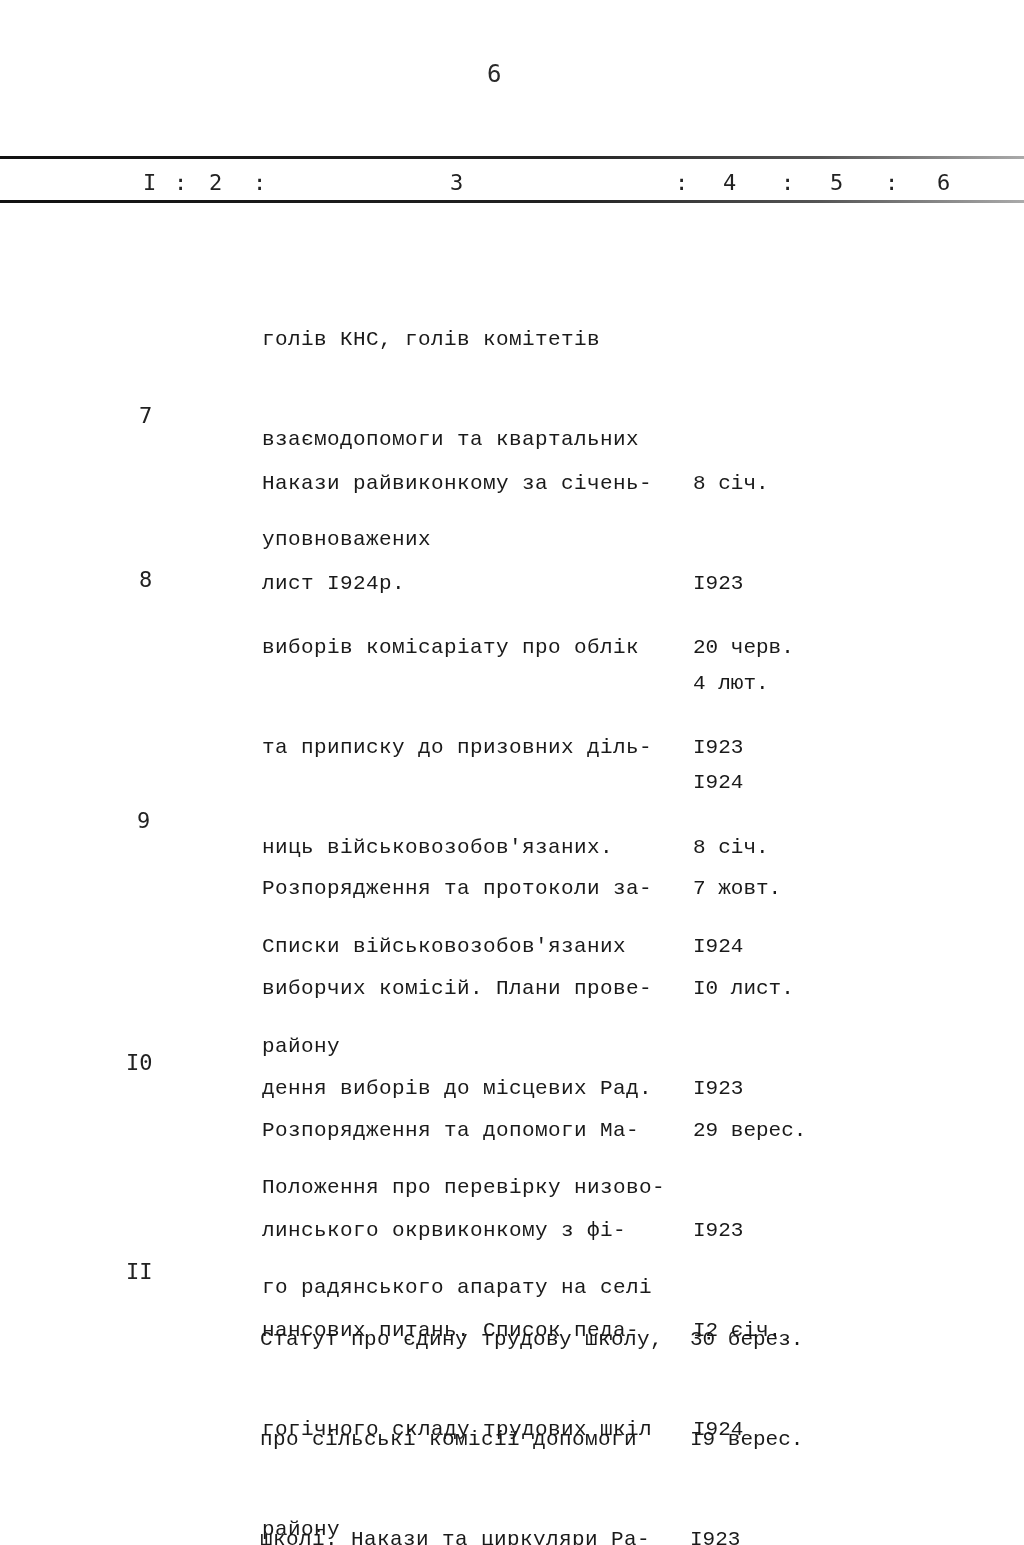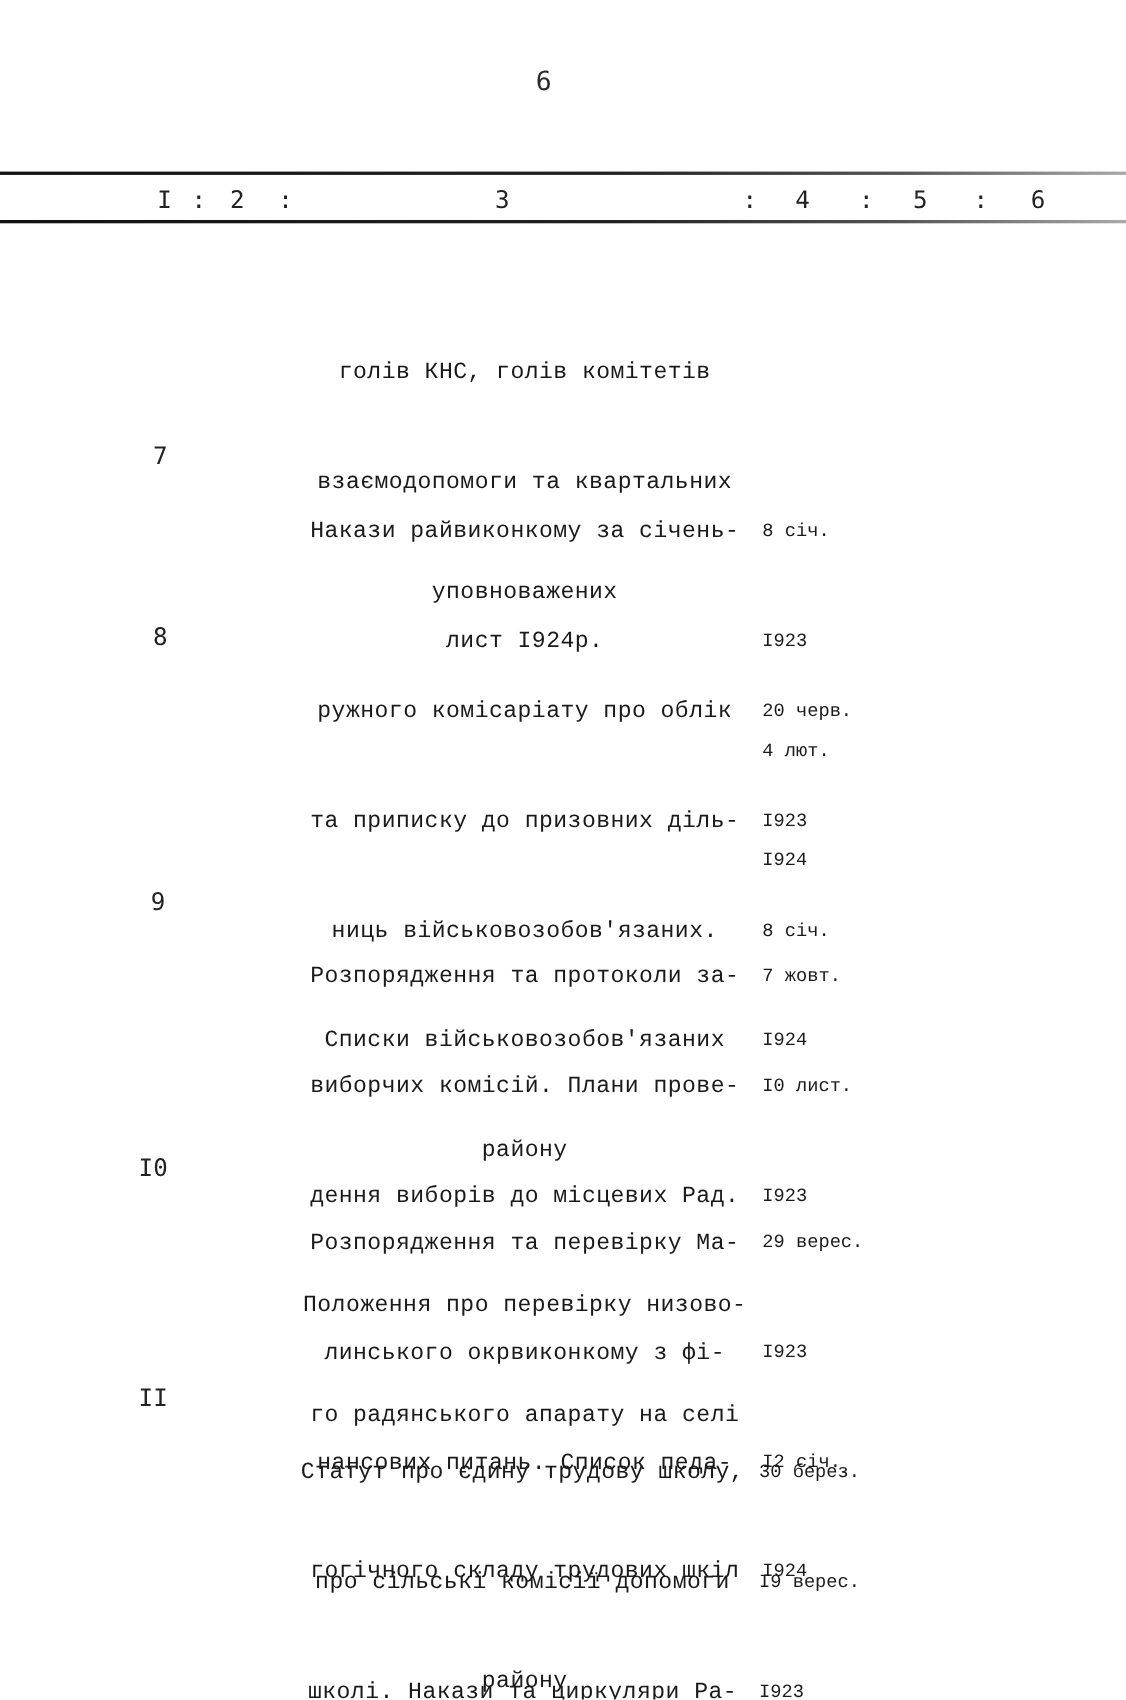--- a/index.html
+++ b/index.html
@@ -71,7 +71,6 @@
       line-height: 33.2px;
       letter-spacing: 0.4px;
       white-space: pre;
-      text-align: center;
     }
     .entry-dates {
       position: absolute;

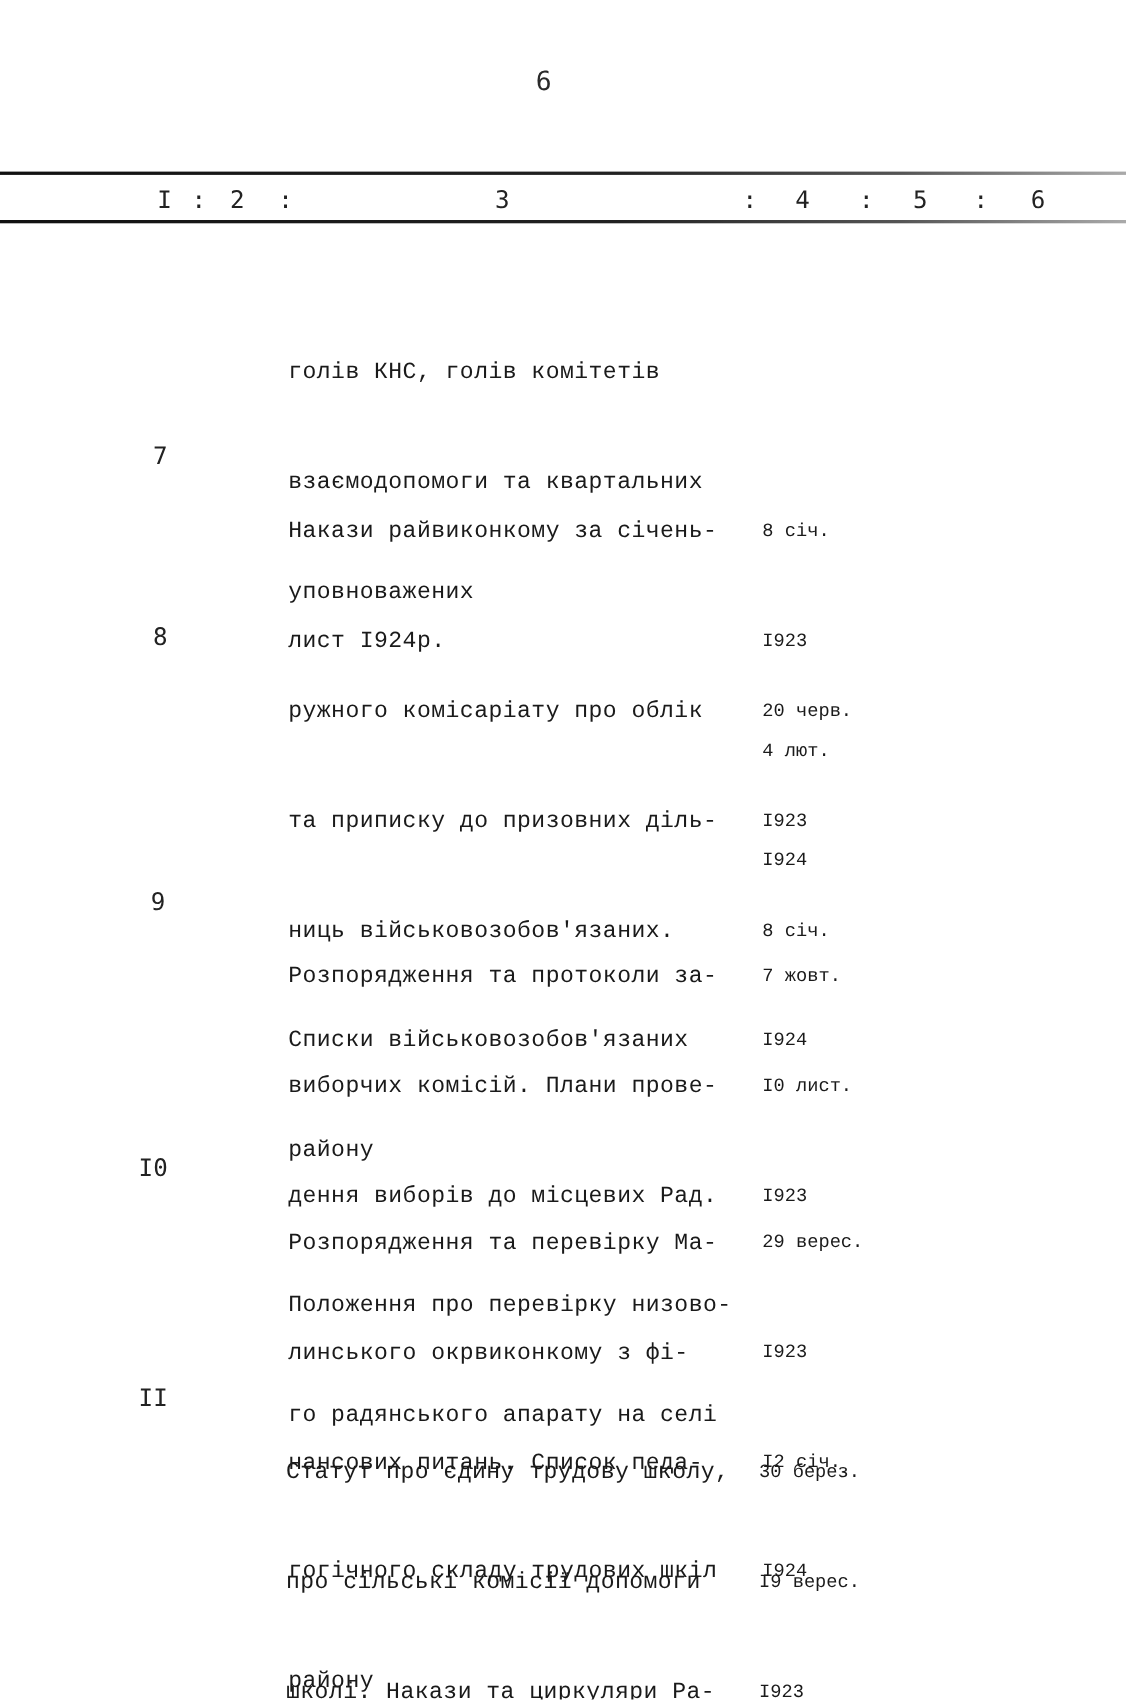--- a/index.html
+++ b/index.html
@@ -76,7 +76,7 @@
       position: absolute;
       left: 693px;
       width: 160px;
-      font-size: 17px;
+      font-size: 21px;
       line-height: 33.2px;
       white-space: pre;
     }

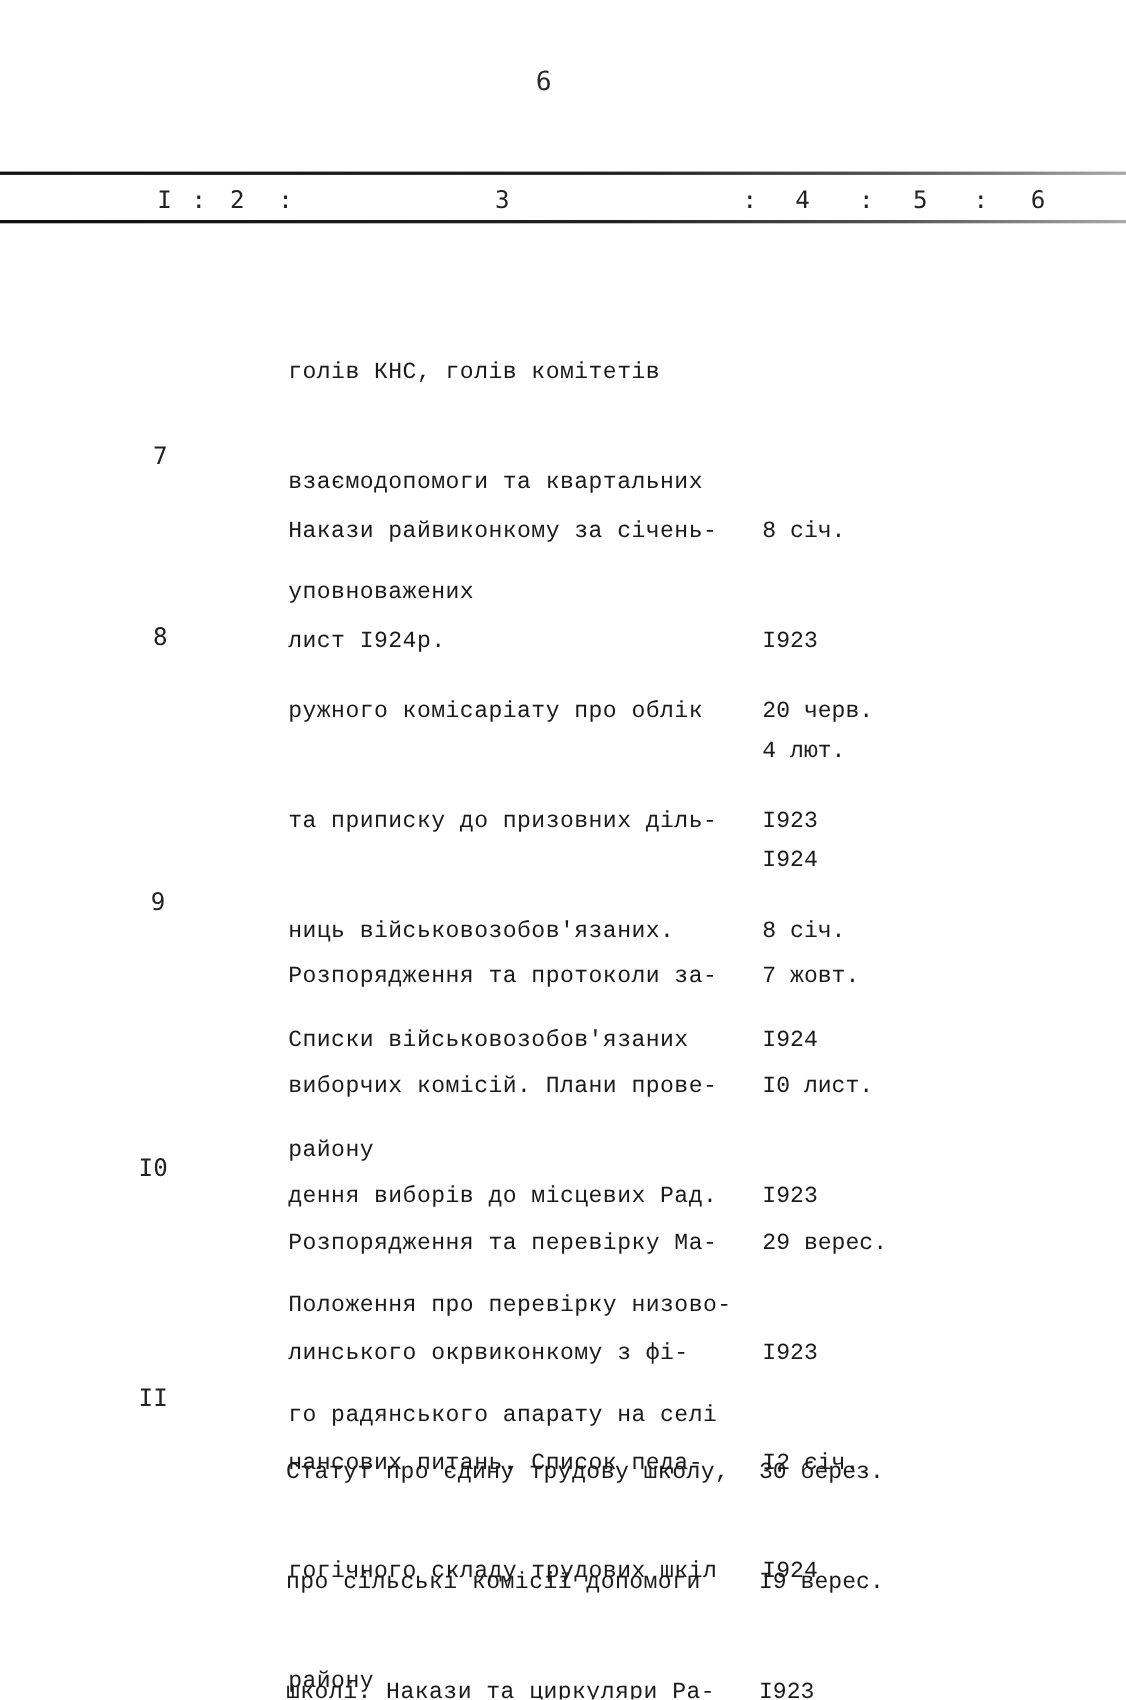--- a/index.html
+++ b/index.html
@@ -134,7 +134,7 @@
   <div class="entry" style="top:565px">
     <div class="entry-number" style="left:139px; top:2px">8</div>
     <div class="entry-title">
-      <div>ружного комісаріату про облік</div>
+      <div>виборів комісаріату про облік</div>
       <div>та приписку до призовних діль-</div>
       <div>ниць військовозобов'язаних.</div>
       <div>Списки військовозобов'язаних</div>

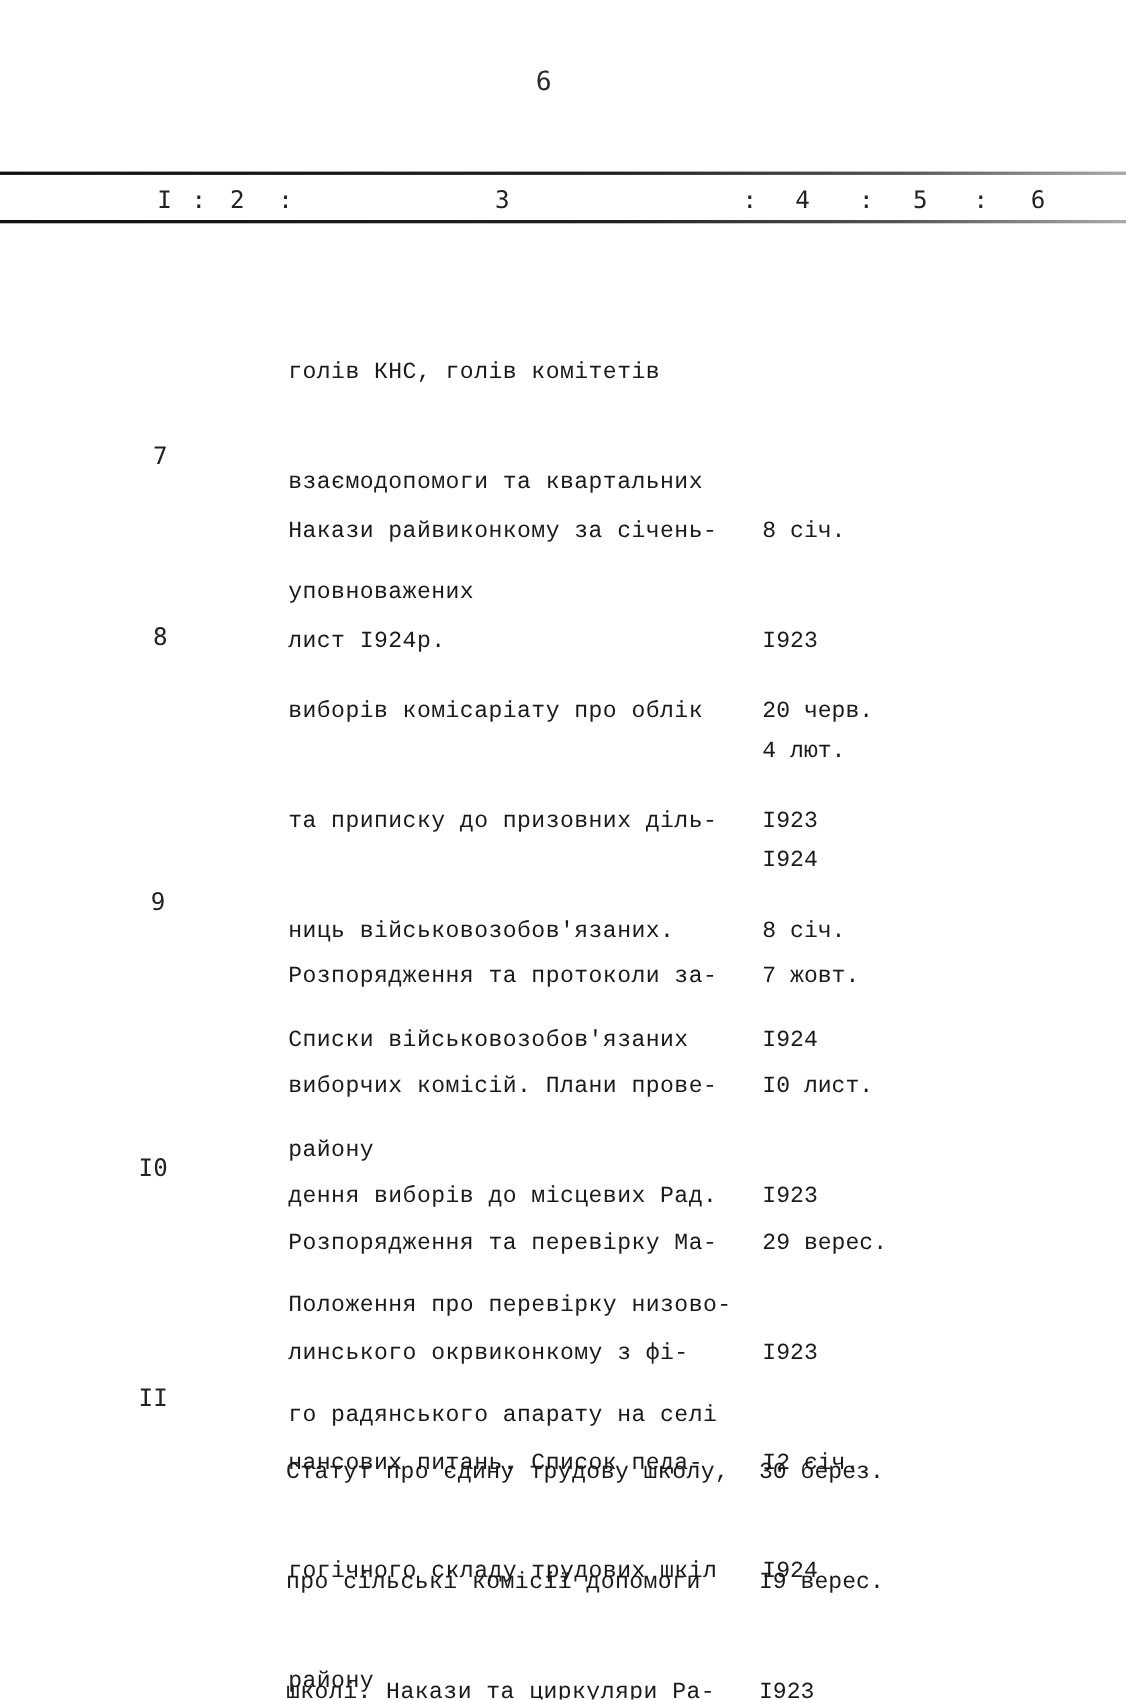--- a/index.html
+++ b/index.html
@@ -167,7 +167,7 @@
   <div class="entry" style="top:1048px">
     <div class="entry-number" style="left:126px; top:2px">І0</div>
     <div class="entry-title">
-      <div>Розпорядження та перевірку Ма-</div>
+      <div>Розпорядження та допомоги Ма-</div>
       <div>линського окрвиконкому з фі-</div>
       <div>нансових питань. Список педа-</div>
       <div>гогічного складу трудових шкіл</div>

